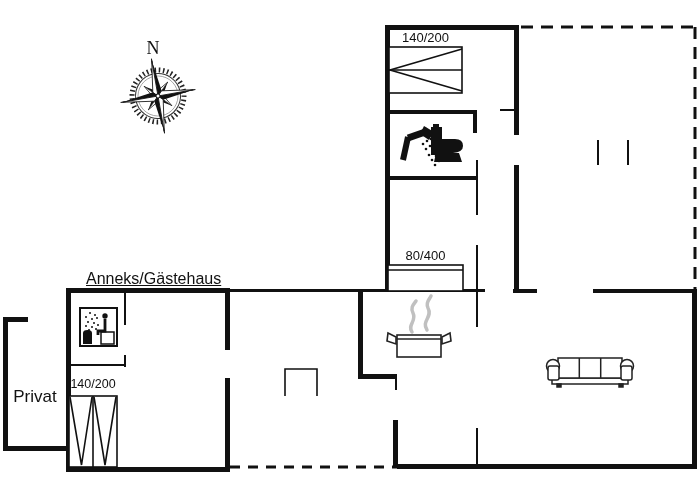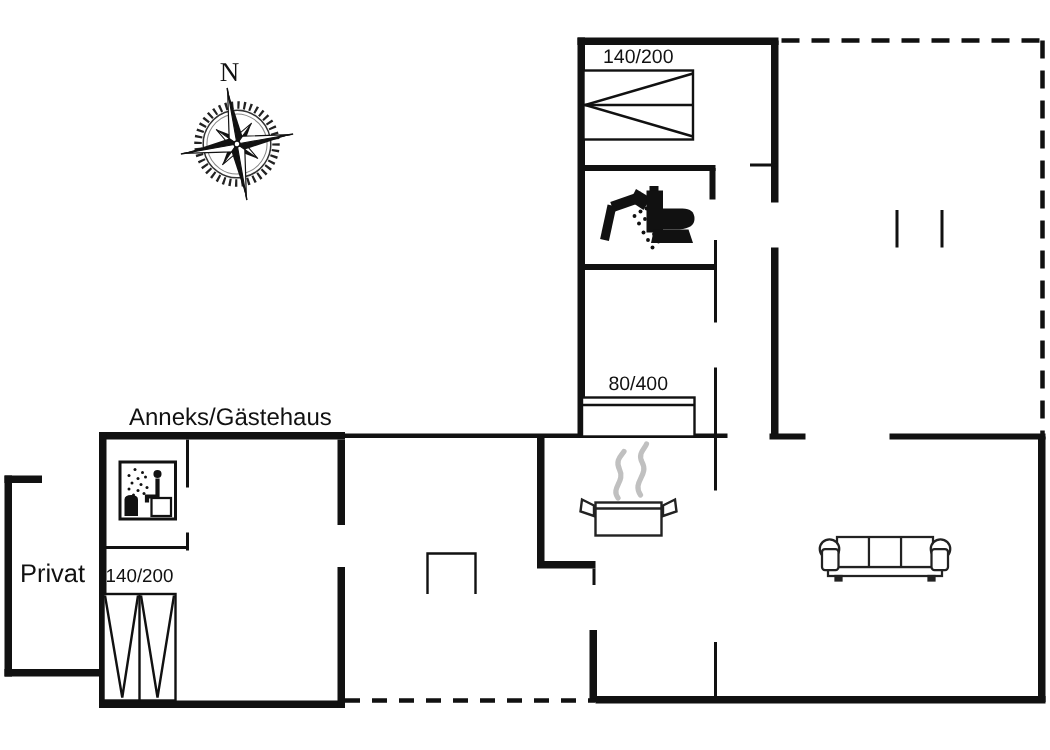--- a/index.html
+++ b/index.html
@@ -11,7 +11,7 @@
   .lbl{position:absolute;color:#111;white-space:nowrap;line-height:1;}
   .lbl-center{text-align:center;}
   .north{font-family:"Liberation Serif",serif;font-size:18px;}
-  .annex{font-size:16px;}
+  .annex{font-size:16px;text-decoration:underline;}
   .privat{font-size:17px;}
   .bedsize{font-size:13px;}
   .bedsize-sm{font-size:12.5px;}

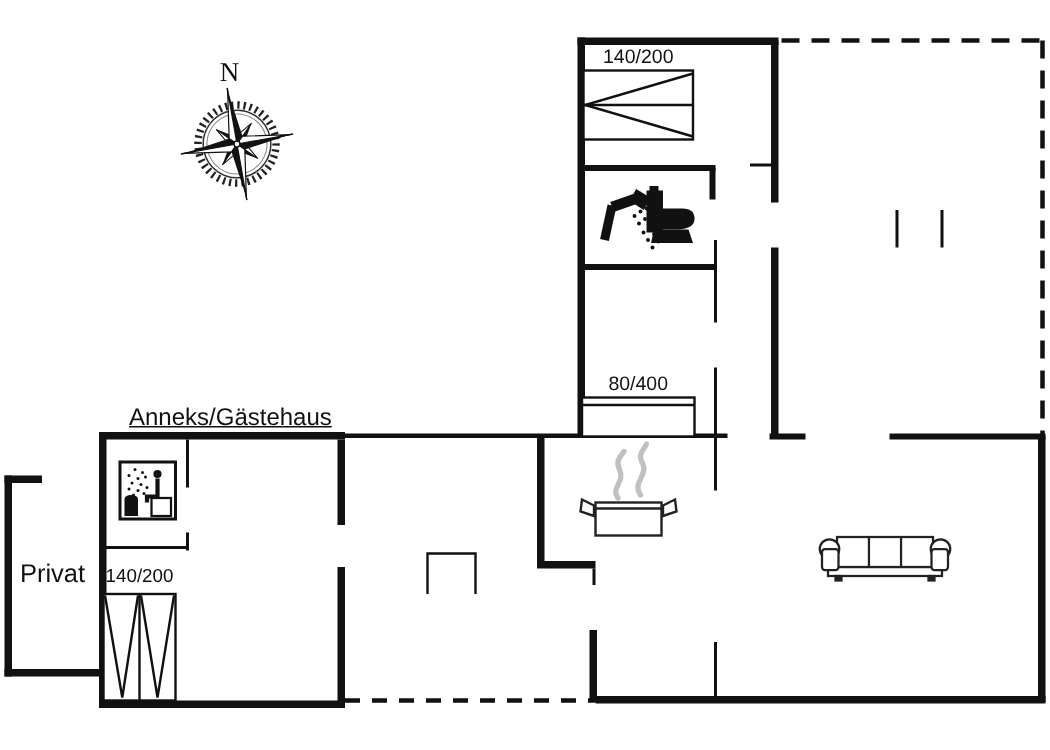--- a/index.html
+++ b/index.html
@@ -226,7 +226,7 @@
 
   <div class="lbl annex" style="left:86px;top:271px;">Anneks/Gästehaus</div>
 
-  <div class="lbl lbl-center privat" style="left:6px;top:374px;width:58px;text-align:center;">Privat</div>
+  <div class="lbl lbl-center privat" style="left:6px;top:388px;width:58px;text-align:center;">Privat</div>
 
   <div class="lbl lbl-center bedsize-sm" style="left:69px;top:378px;width:48px;">140/200</div>
 

